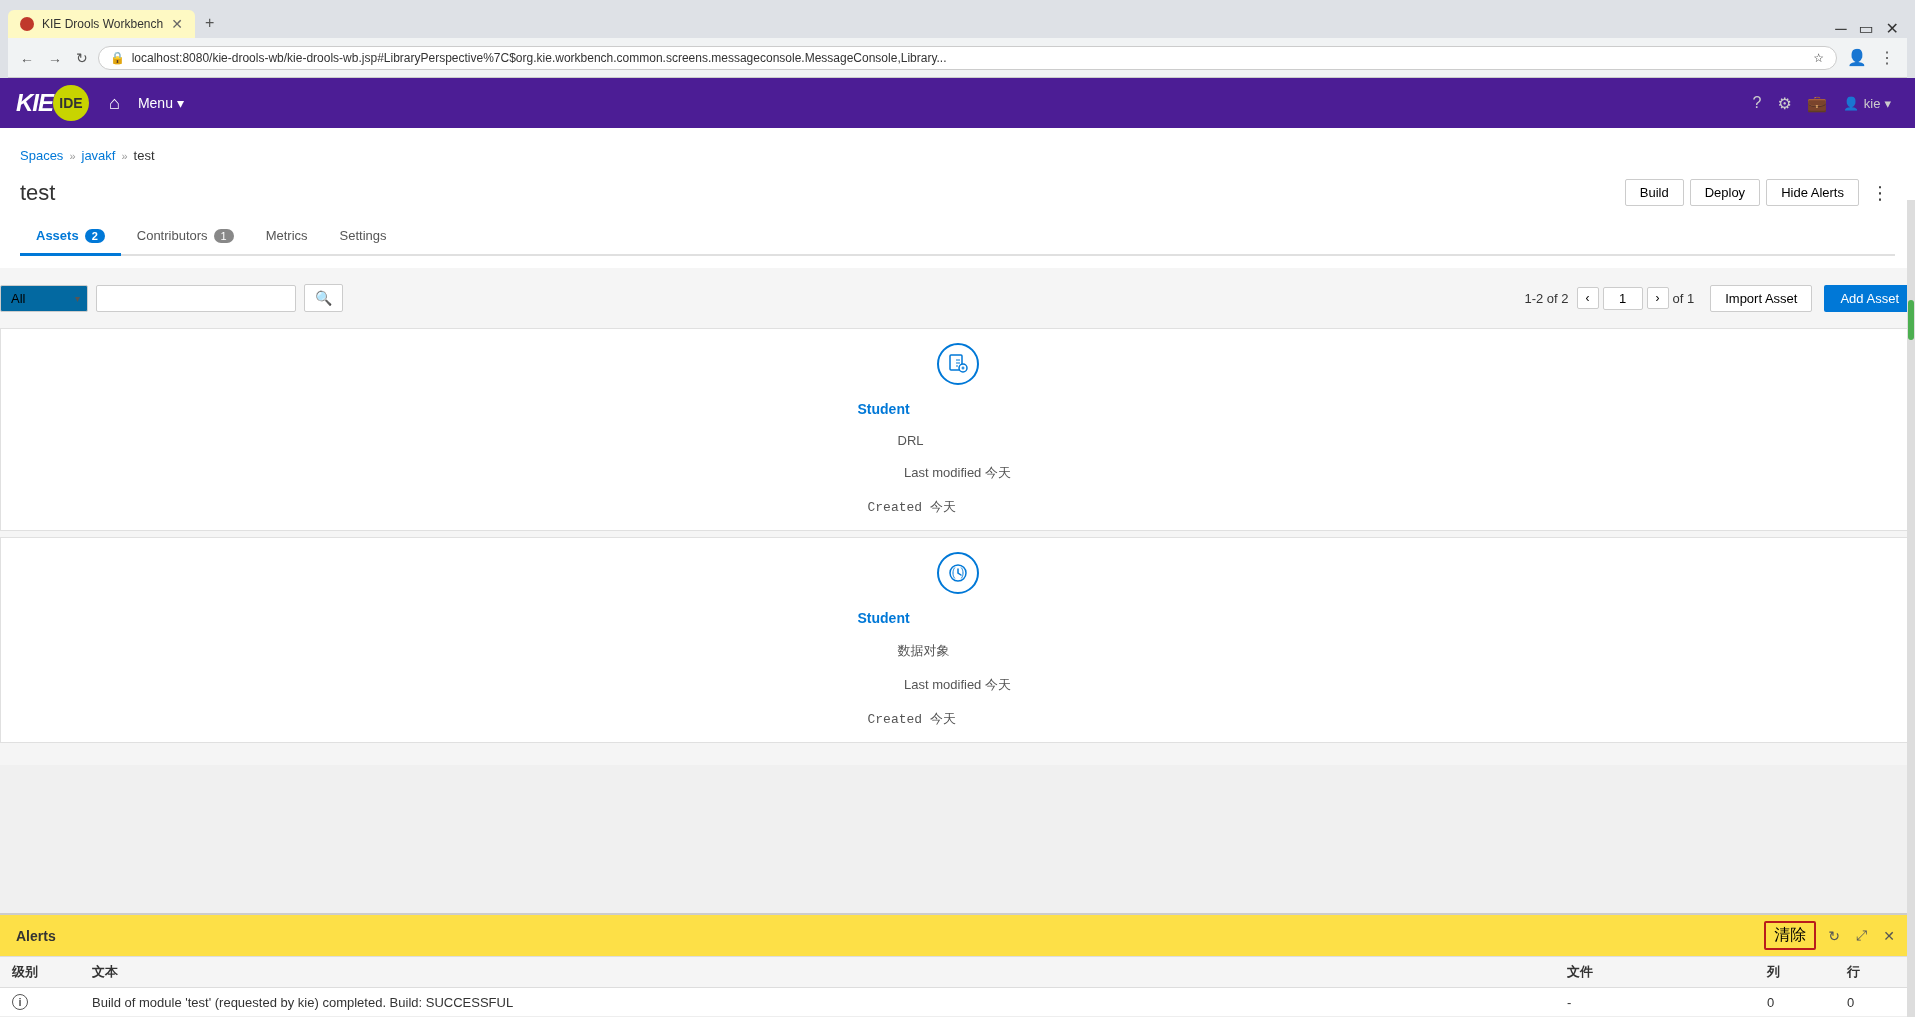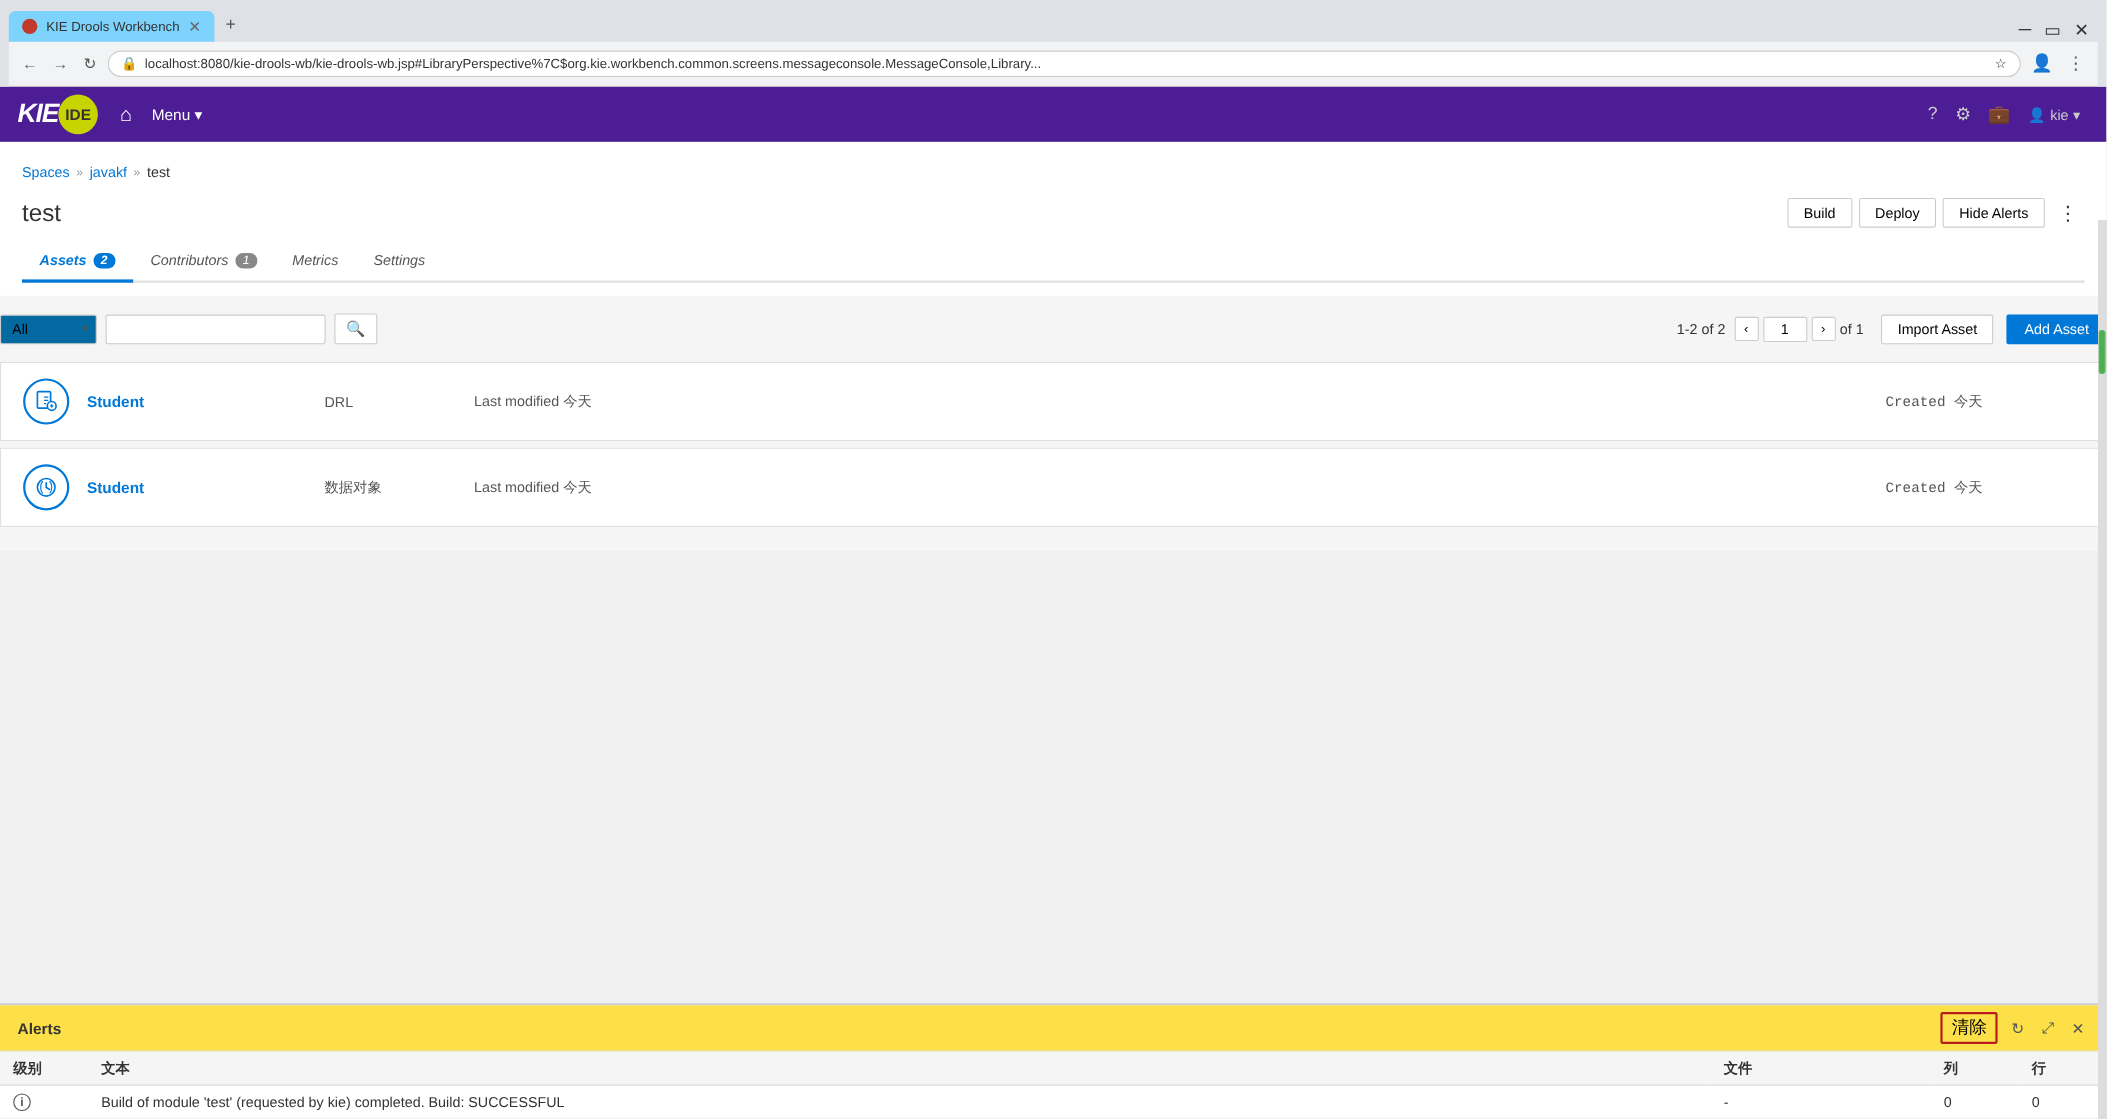--- a/index.html
+++ b/index.html
@@ -16,7 +16,7 @@
       gap: 2px;
     }
     .browser-tab {
-      background: #7dd3fc;
+      background: #fef9c3;
       border-radius: 6px 6px 0 0;
       padding: 6px 12px;
       font-size: 12px;

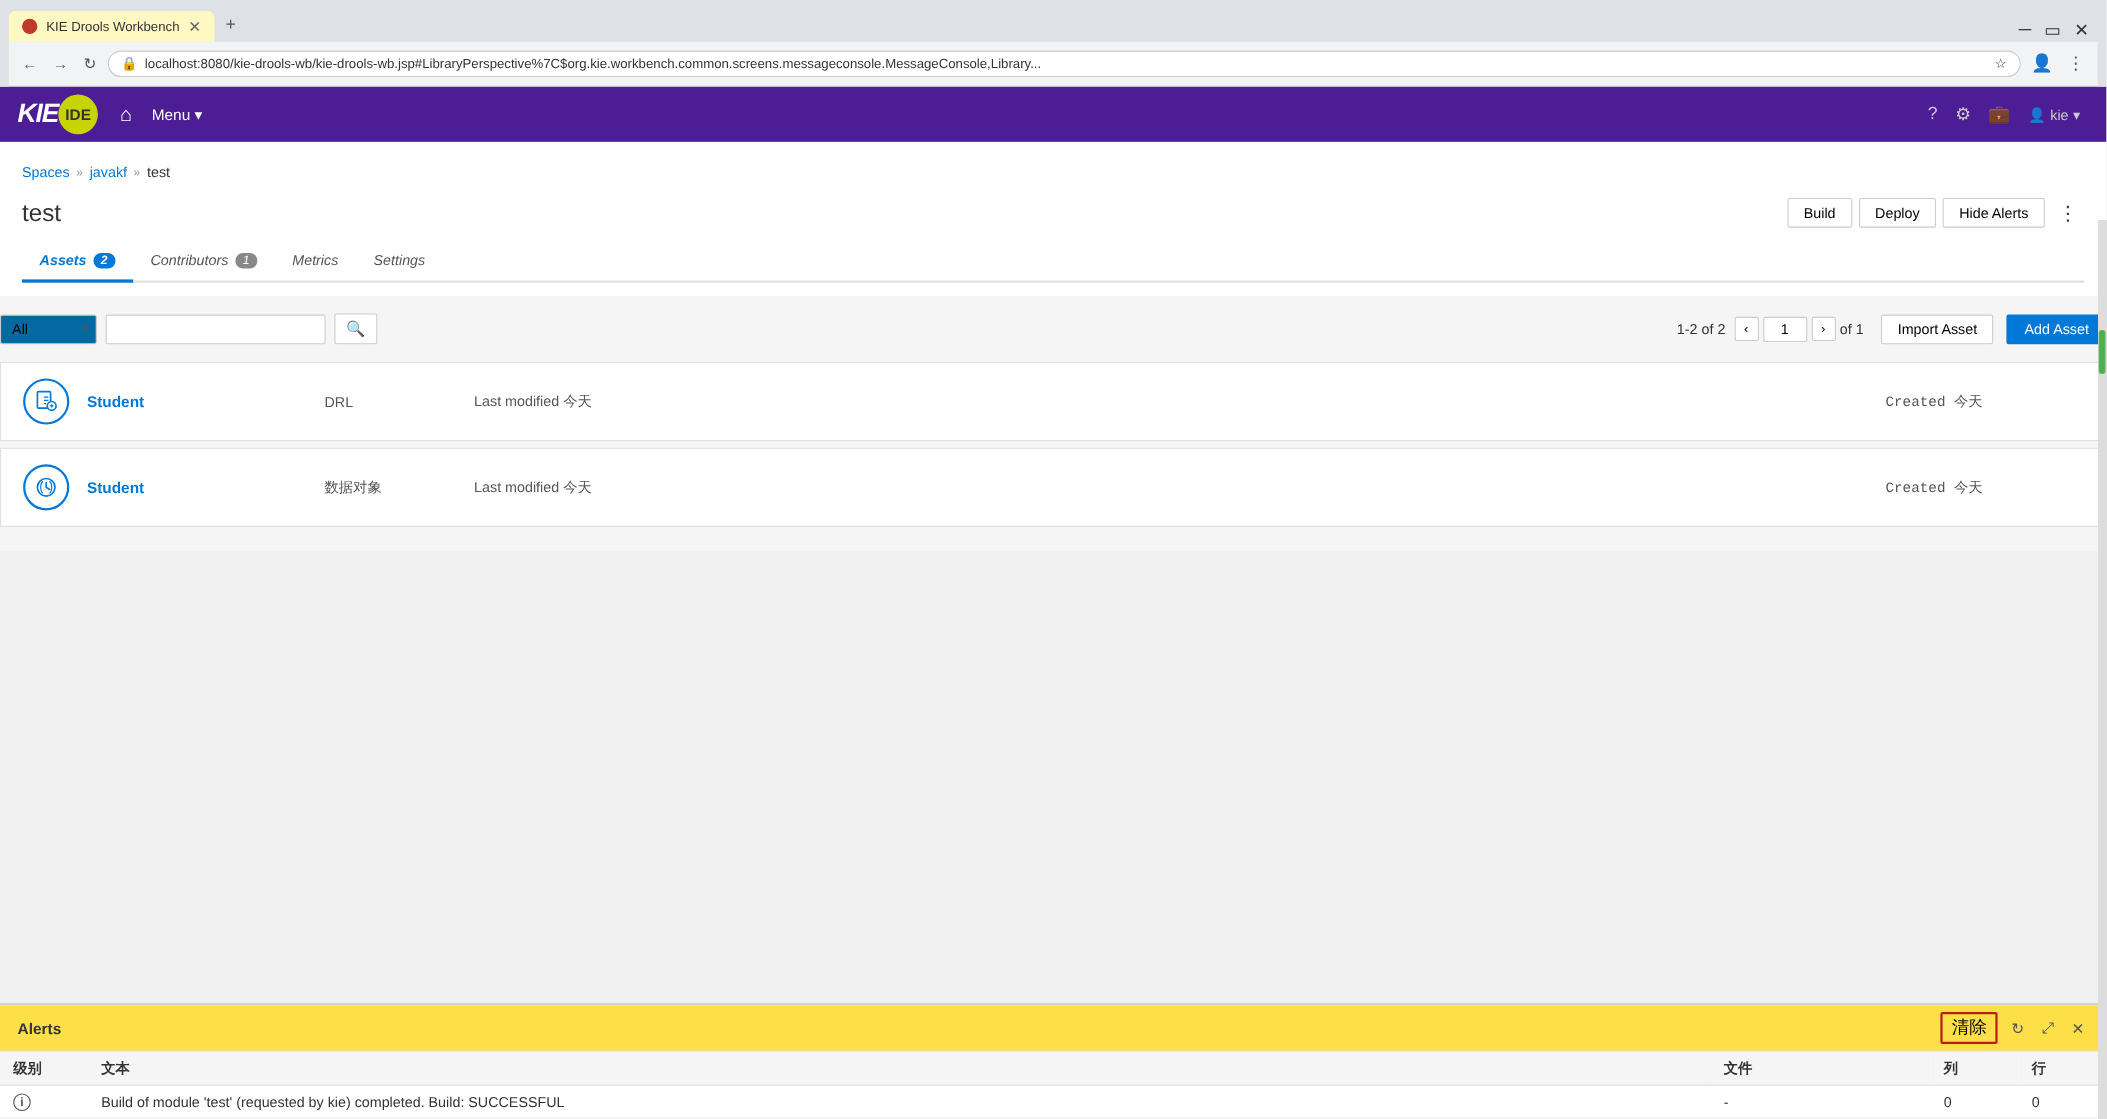--- a/index.html
+++ b/index.html
@@ -227,7 +227,6 @@
       display: flex;
       border-bottom: 2px solid #e0e0e0;
       margin-bottom: 0;
-      font-style: italic;
     }
     .tab {
       padding: 10px 16px;

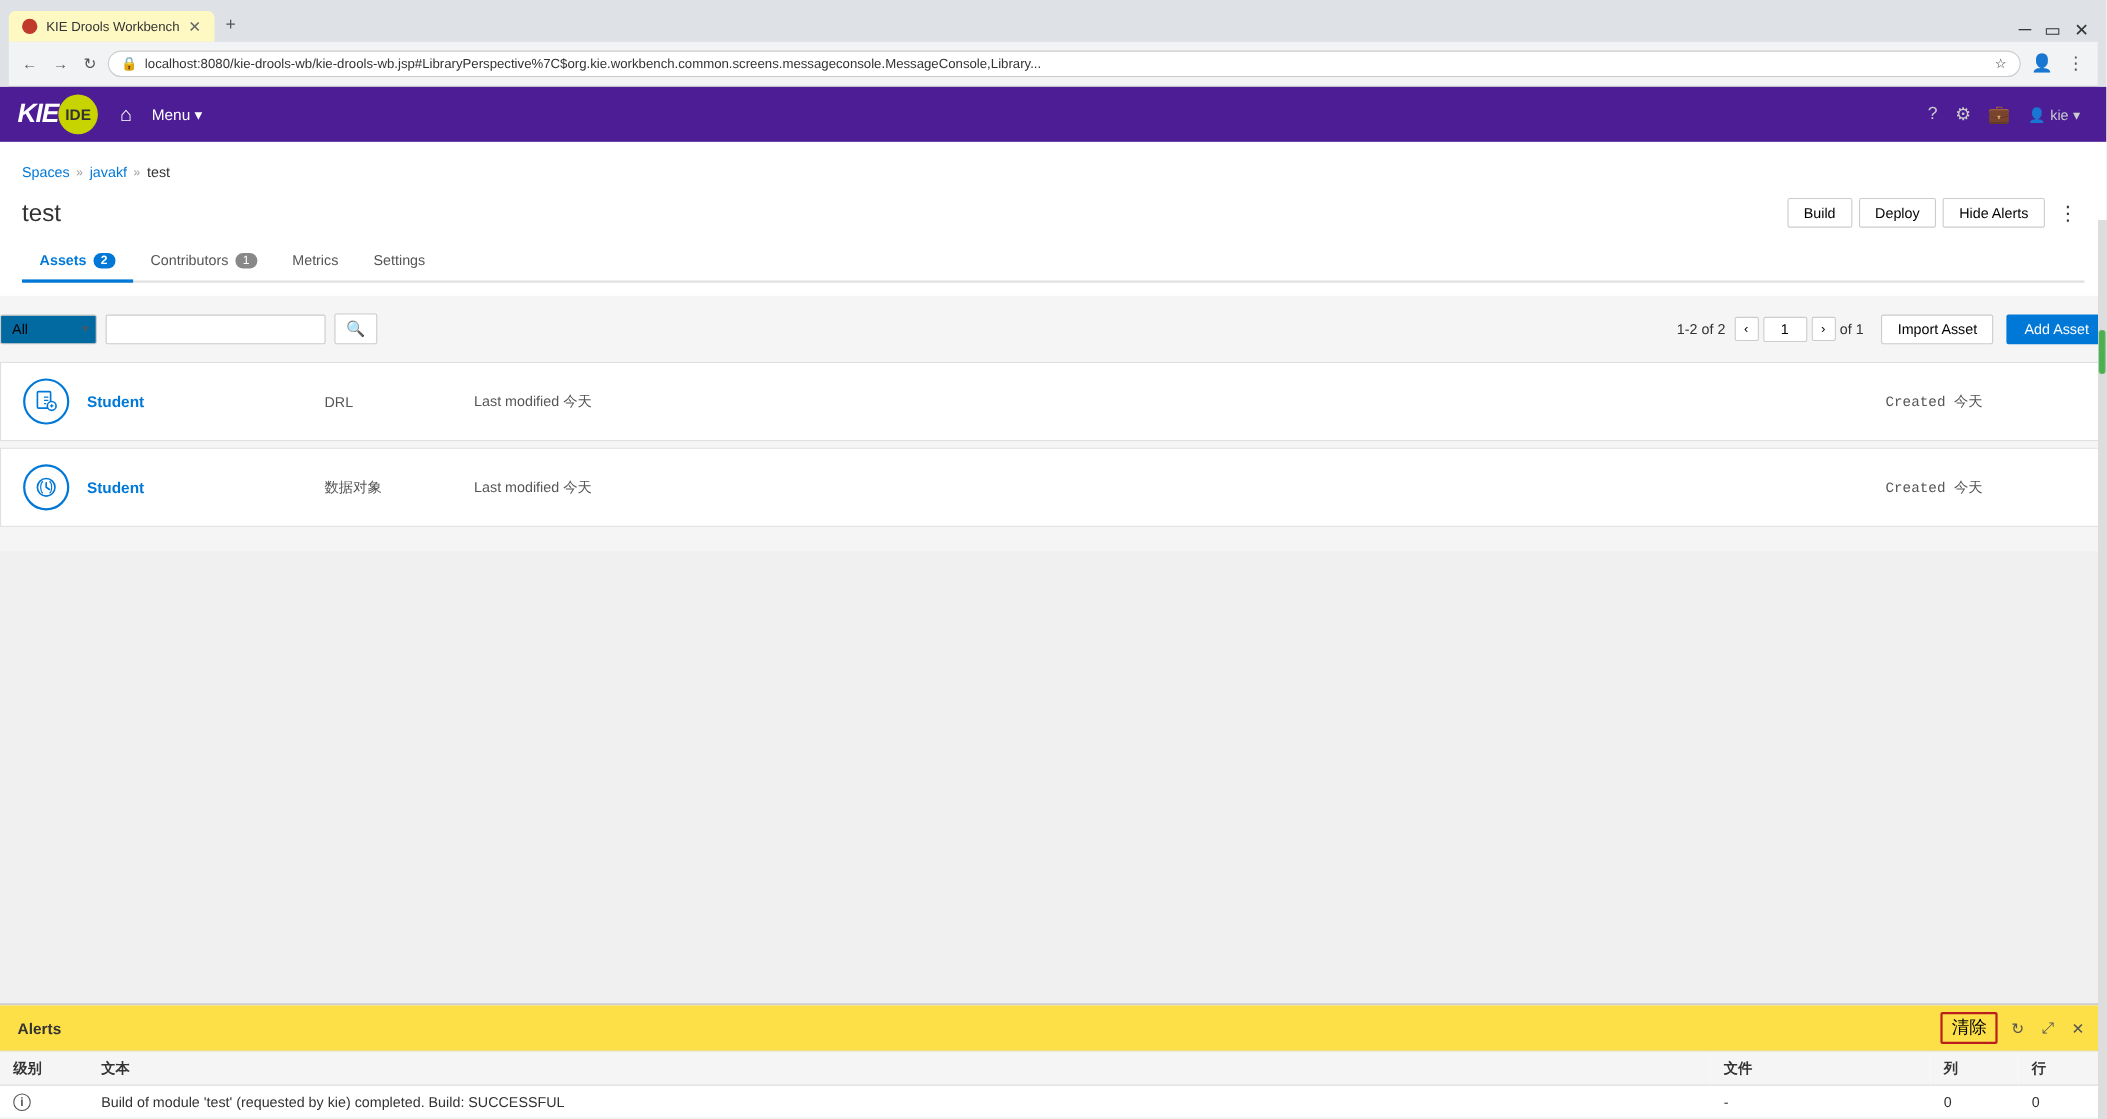--- a/index.html
+++ b/index.html
@@ -370,6 +370,7 @@
       align-items: center;
       gap: 16px;
       cursor: pointer;
+      flex-direction: column;
     }
     .asset-icon {
       width: 42px;

